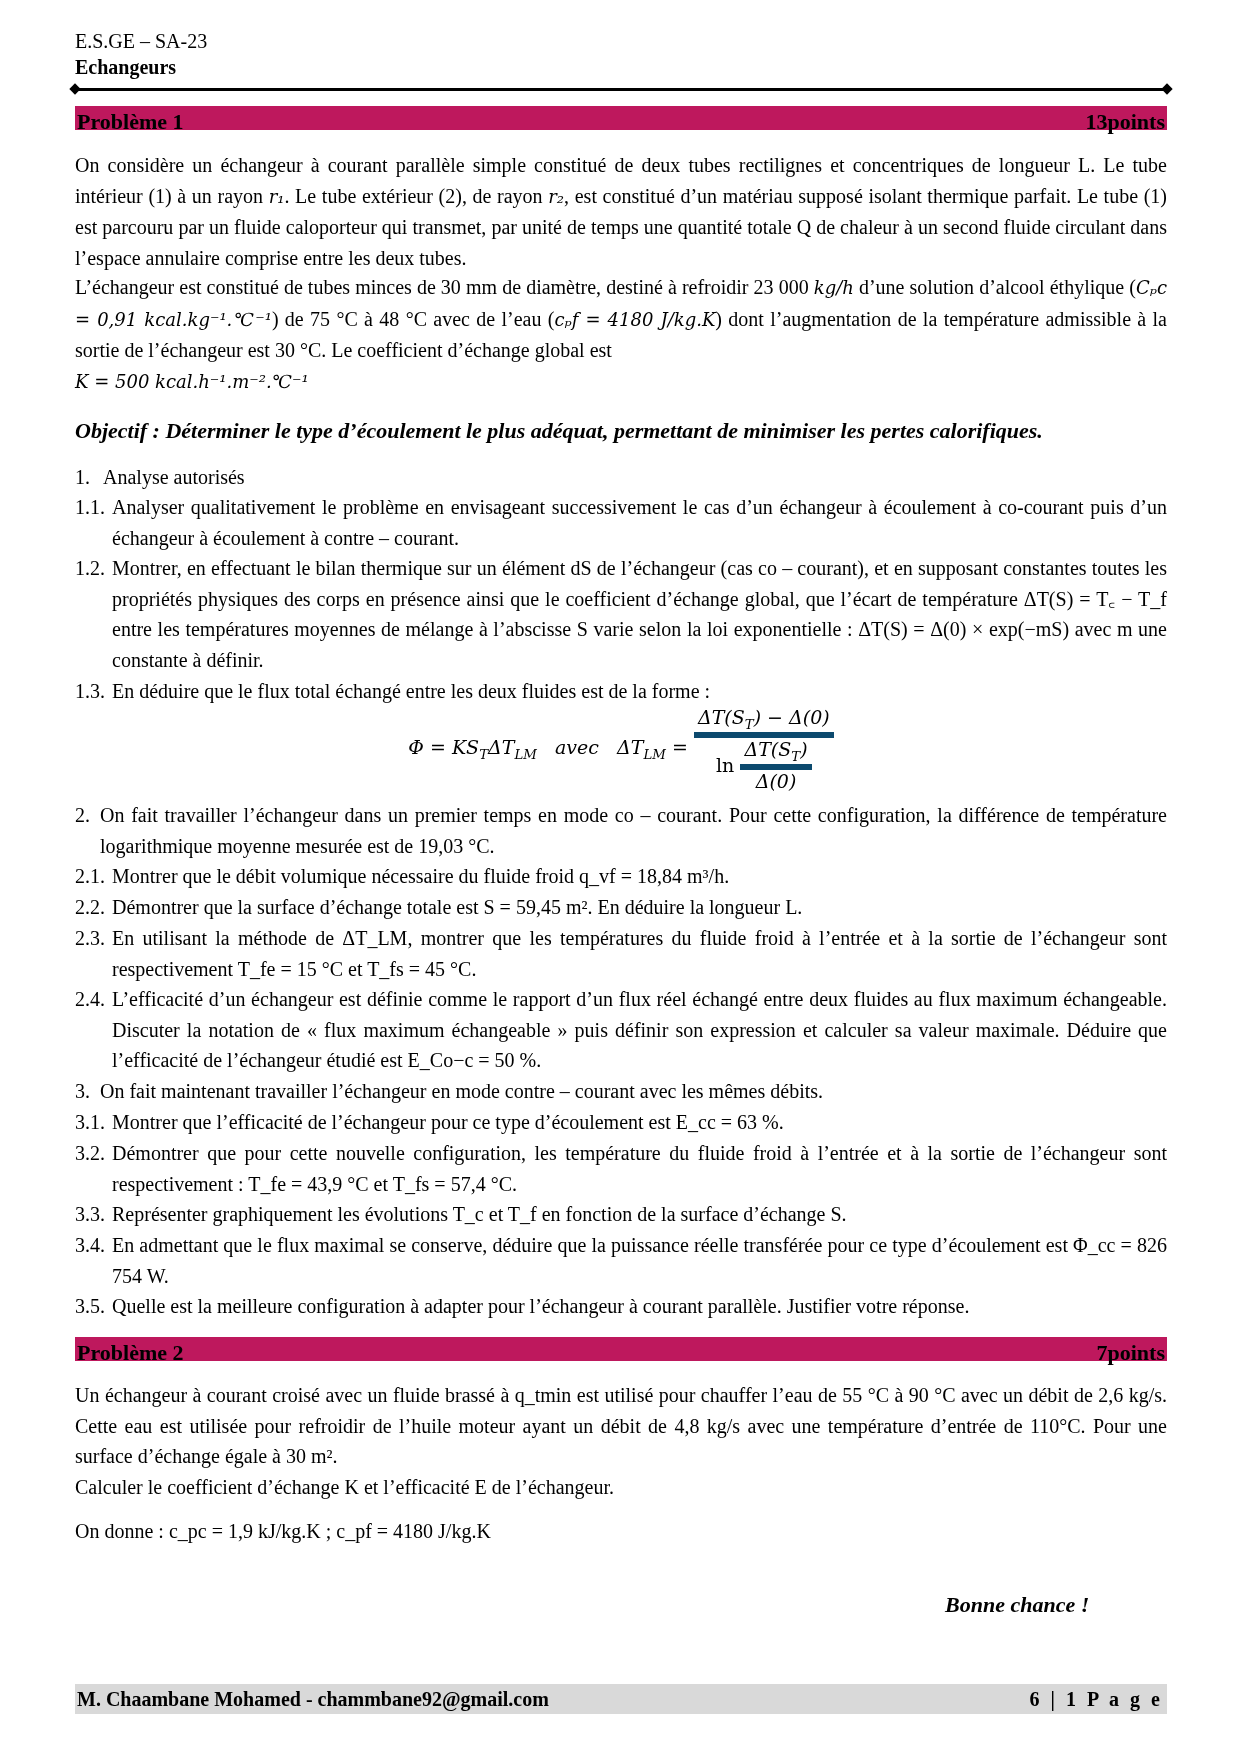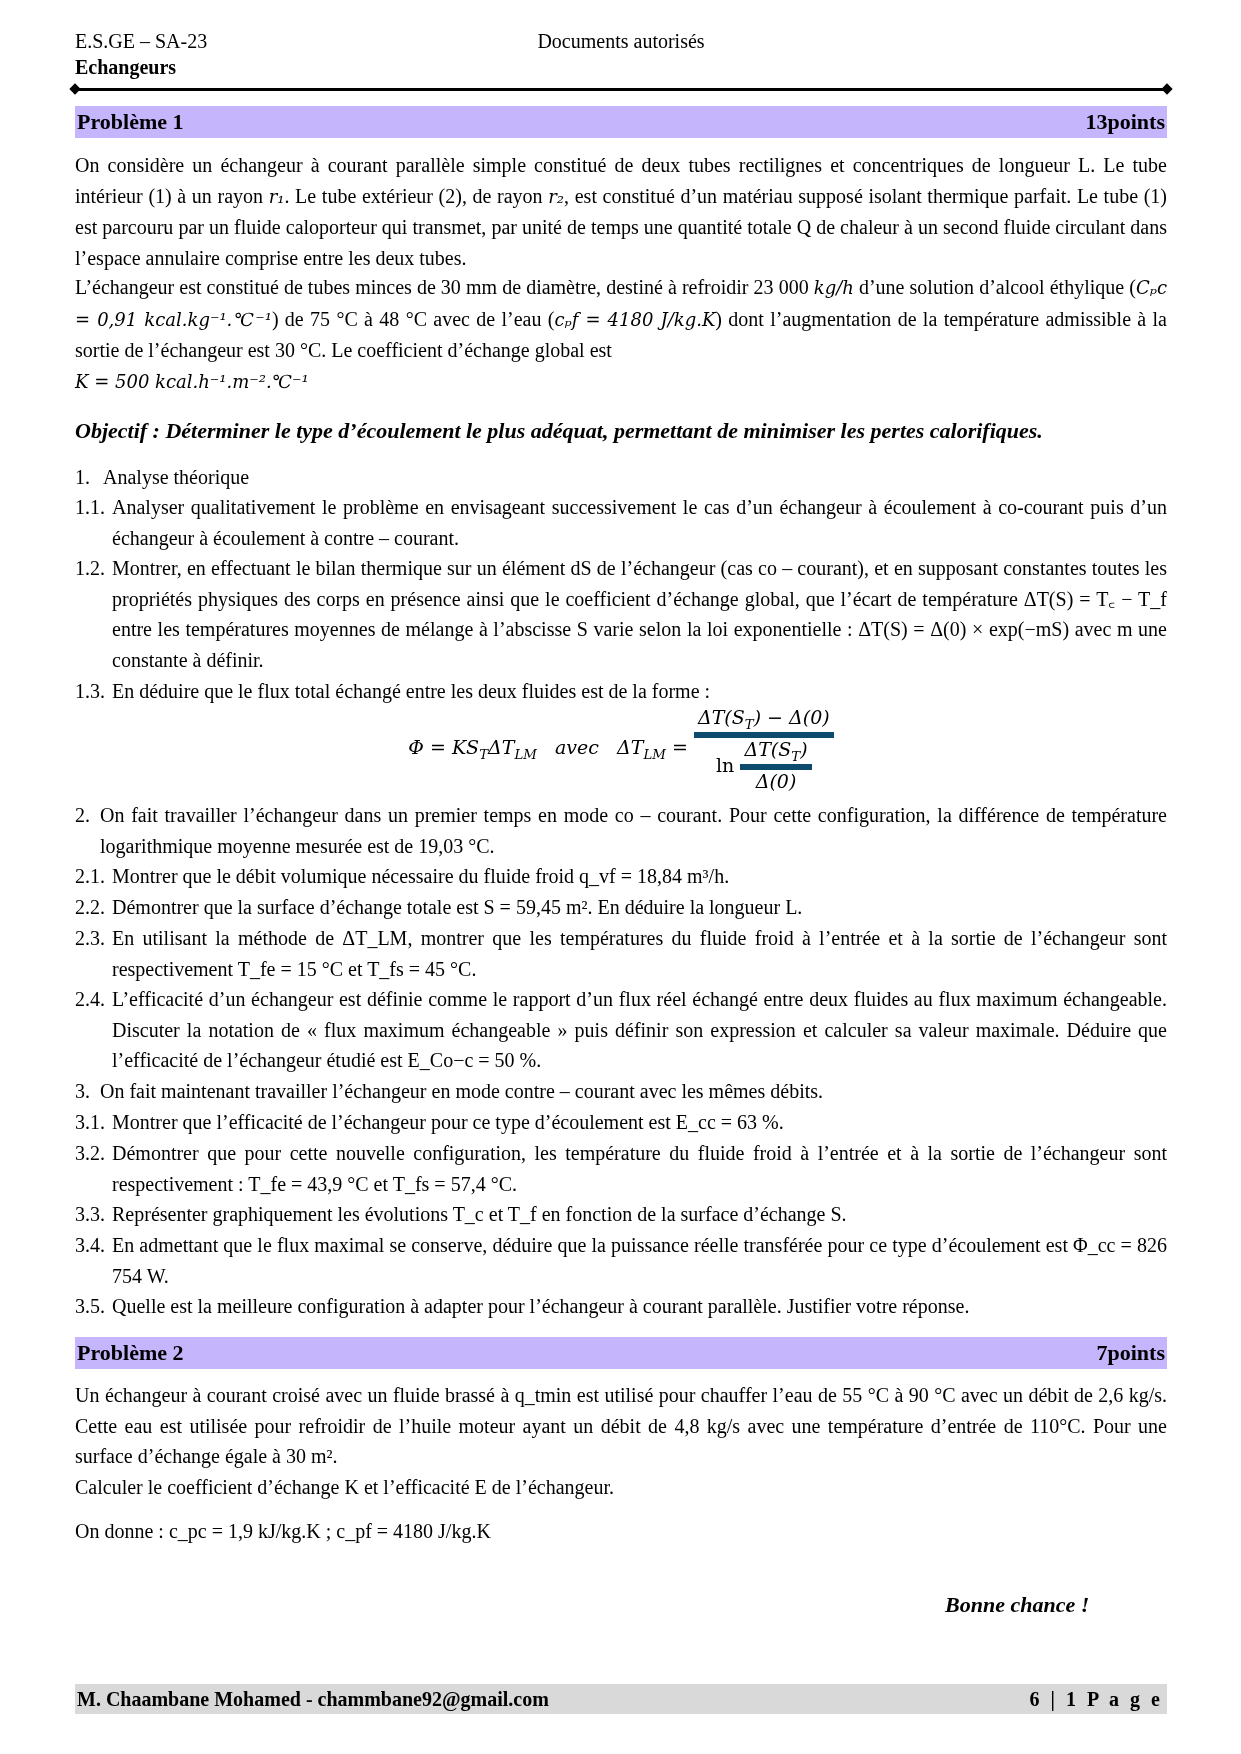--- a/index.html
+++ b/index.html
@@ -44,7 +44,6 @@
       <div class="b">Echangeurs</div>
     </div>
     <div class="col c">
-      <div>Documents autorisés</div>
     </div>
   </div>
   <div class="hline"></div>

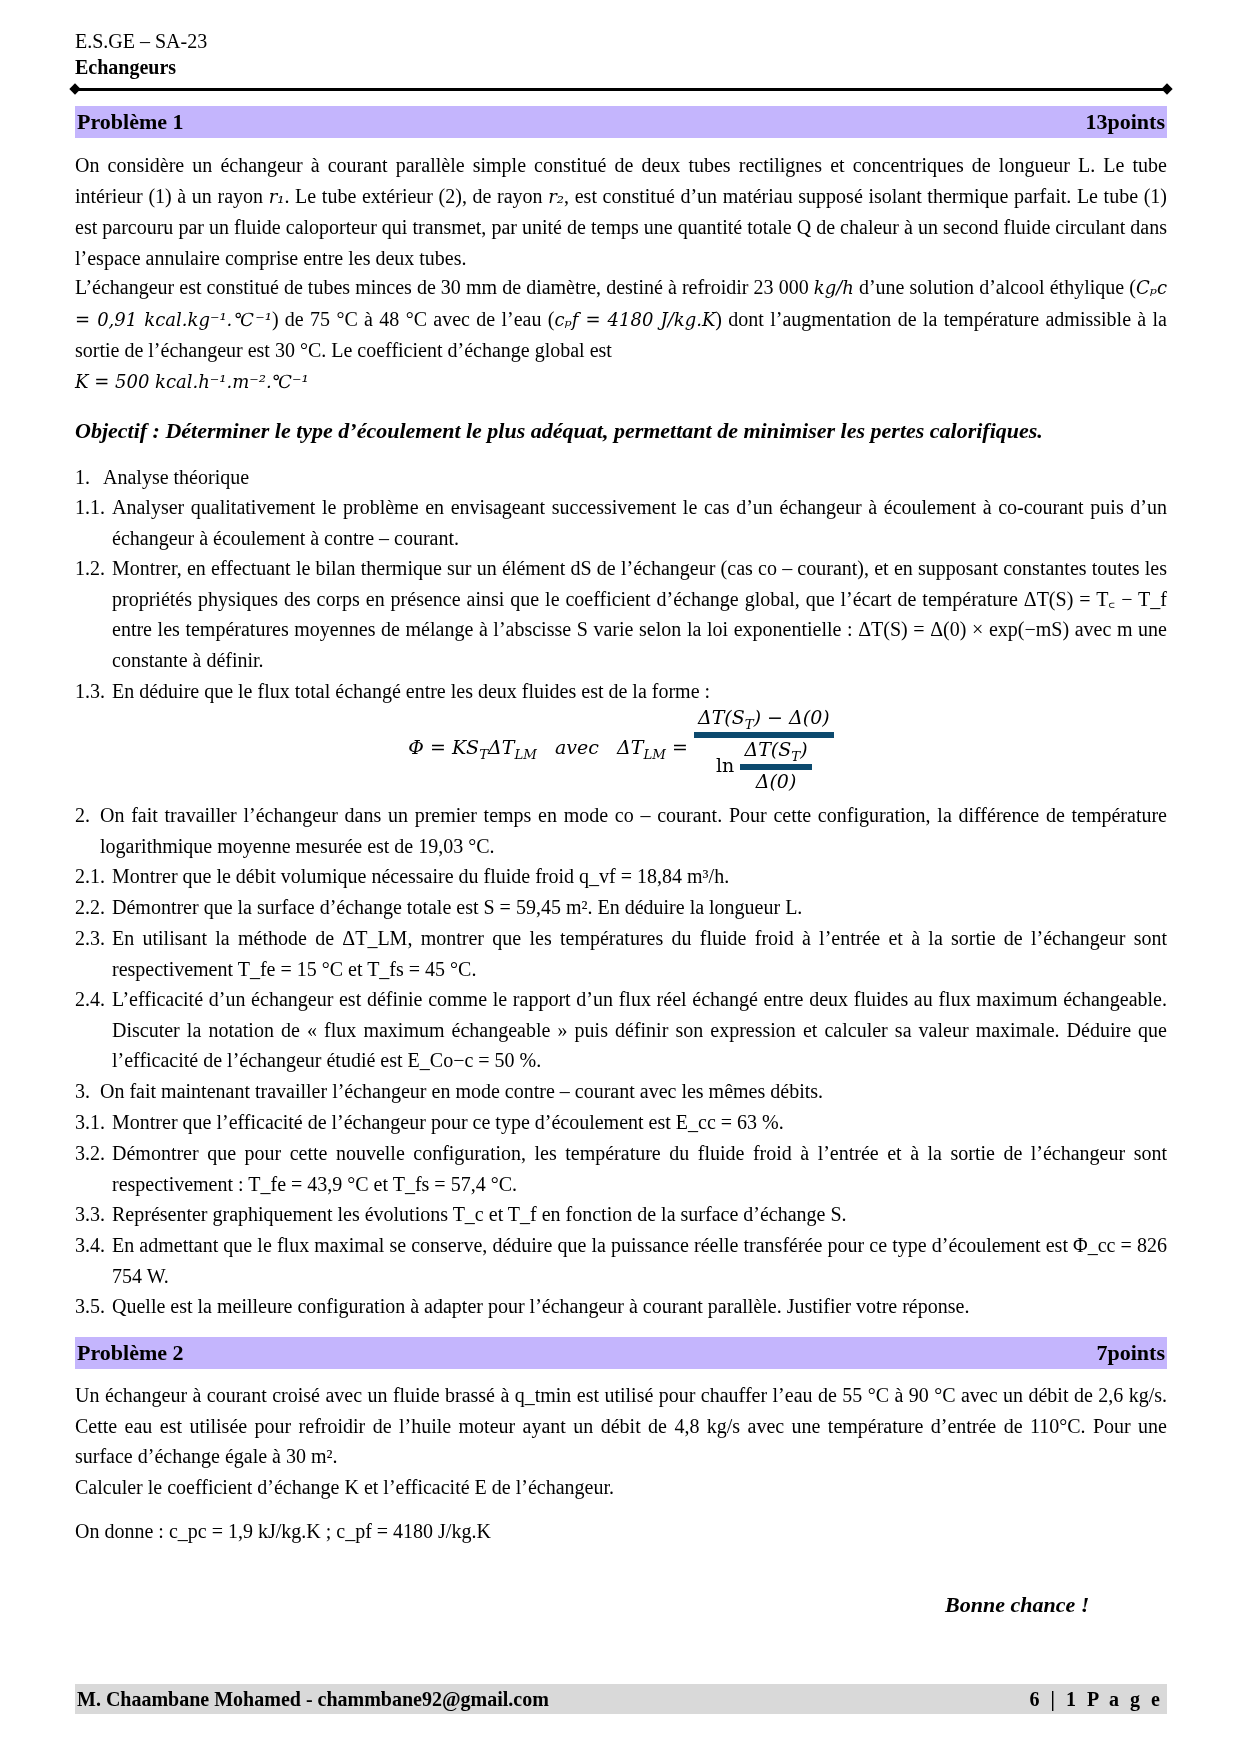--- a/index.html
+++ b/index.html
@@ -15,7 +15,7 @@
   .hline { position:absolute; top:88px; left:0; width:1092px; height:3px; background:#000; }
   .hline:before, .hline:after { content:""; position:absolute; top:-3px; width:8px; height:8px; background:#000; transform:rotate(45deg); }
   .hline:before { left:-4px; } .hline:after { right:-4px; }
-  .bar { position:absolute; left:0; width:1092px; height:32px; background:#c4b5fd;
+  .bar { position:absolute; left:0; width:1092px; height:24px; background:#be185d;
          font-weight:bold; font-size:22px; line-height:32px; }
   .bar .t { position:absolute; left:2px; } .bar .p { position:absolute; right:2px; }
   .para { position:absolute; left:0; width:1092px; text-align:justify; line-height:30.5px; font-size:20px; }

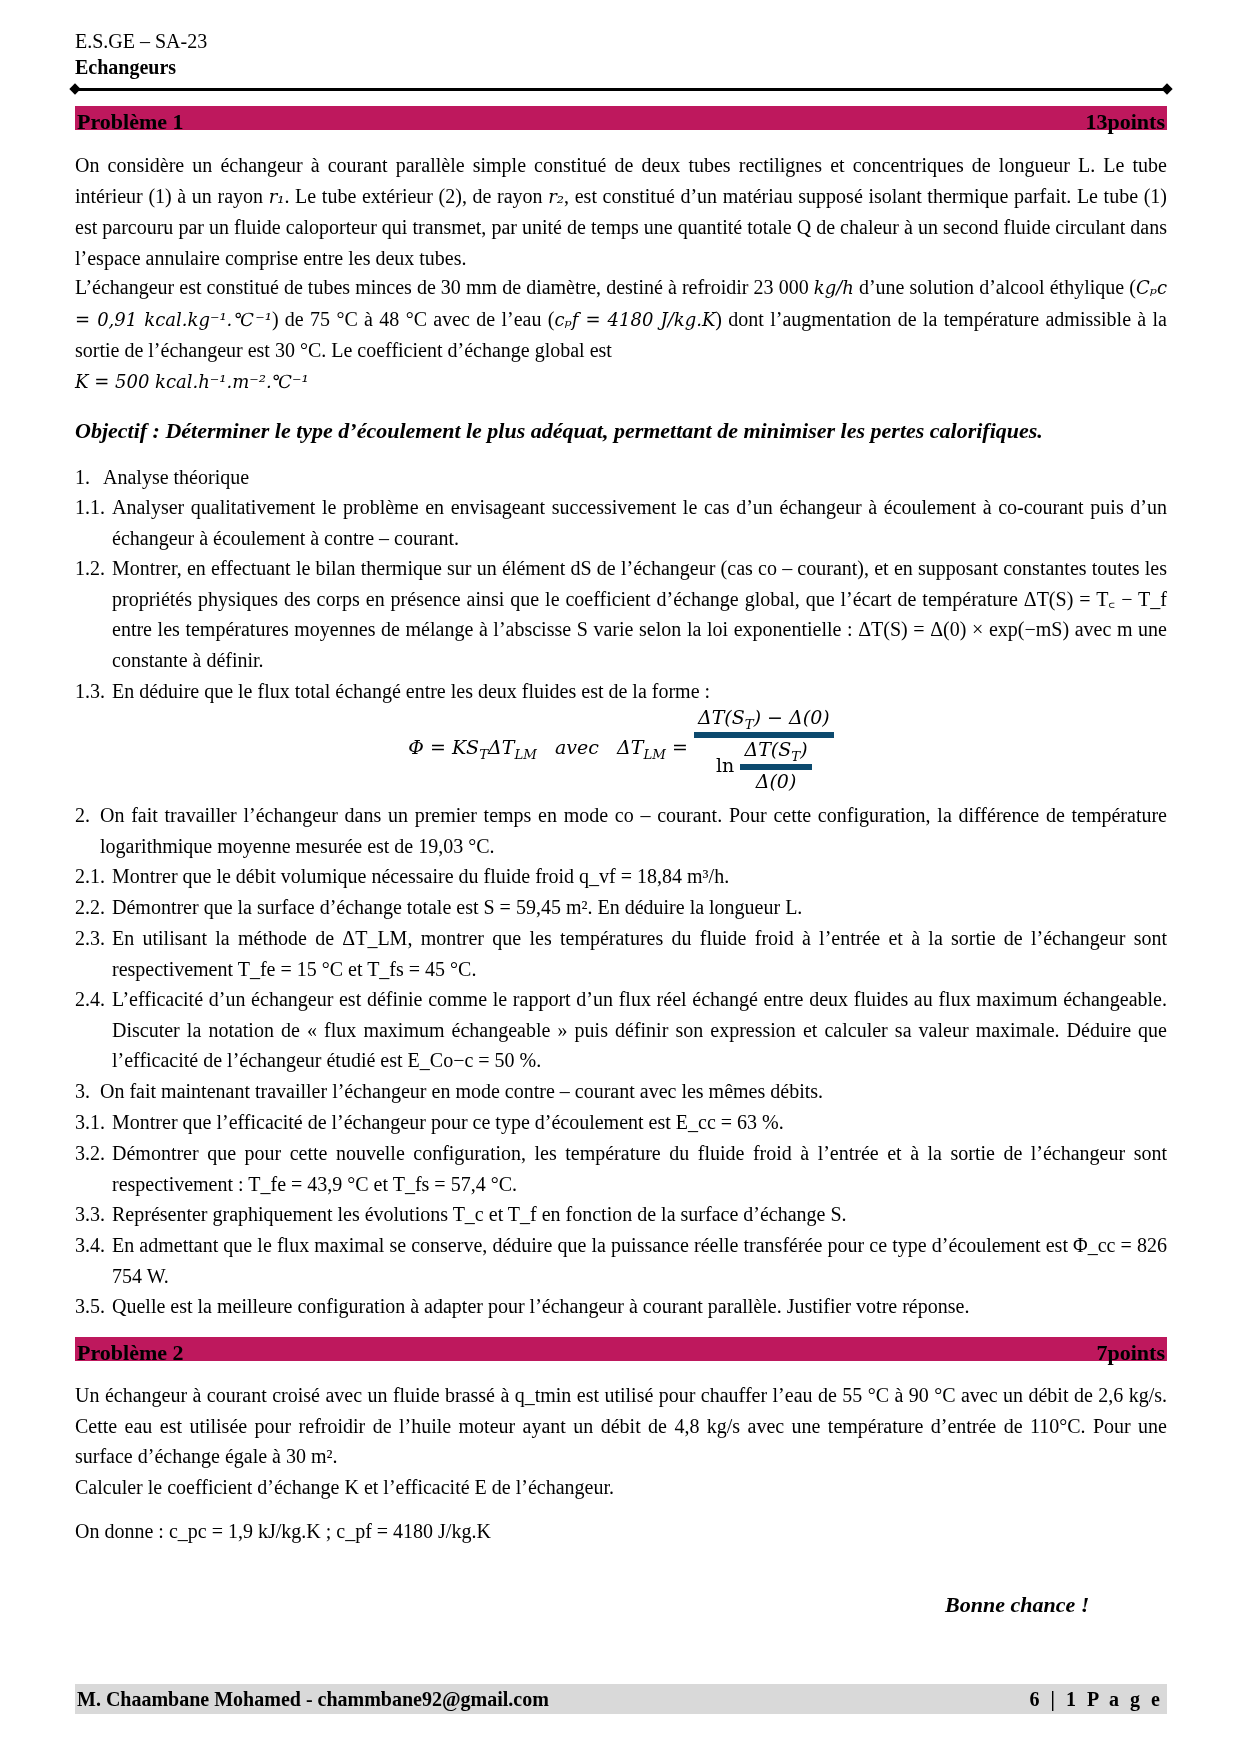--- a/index.html
+++ b/index.html
@@ -65,7 +65,7 @@
 
   <div class="item" style="top:462px;">
       <span class="num">1.</span>
-      <div class="txt" style="margin-left:28px">Analyse théorique</div>
+      <div class="txt" style="margin-left:28px">Analyse autorisés</div>
     </div>
   <div class="item" style="top:492px;">
       <span class="num">1.1.</span>

